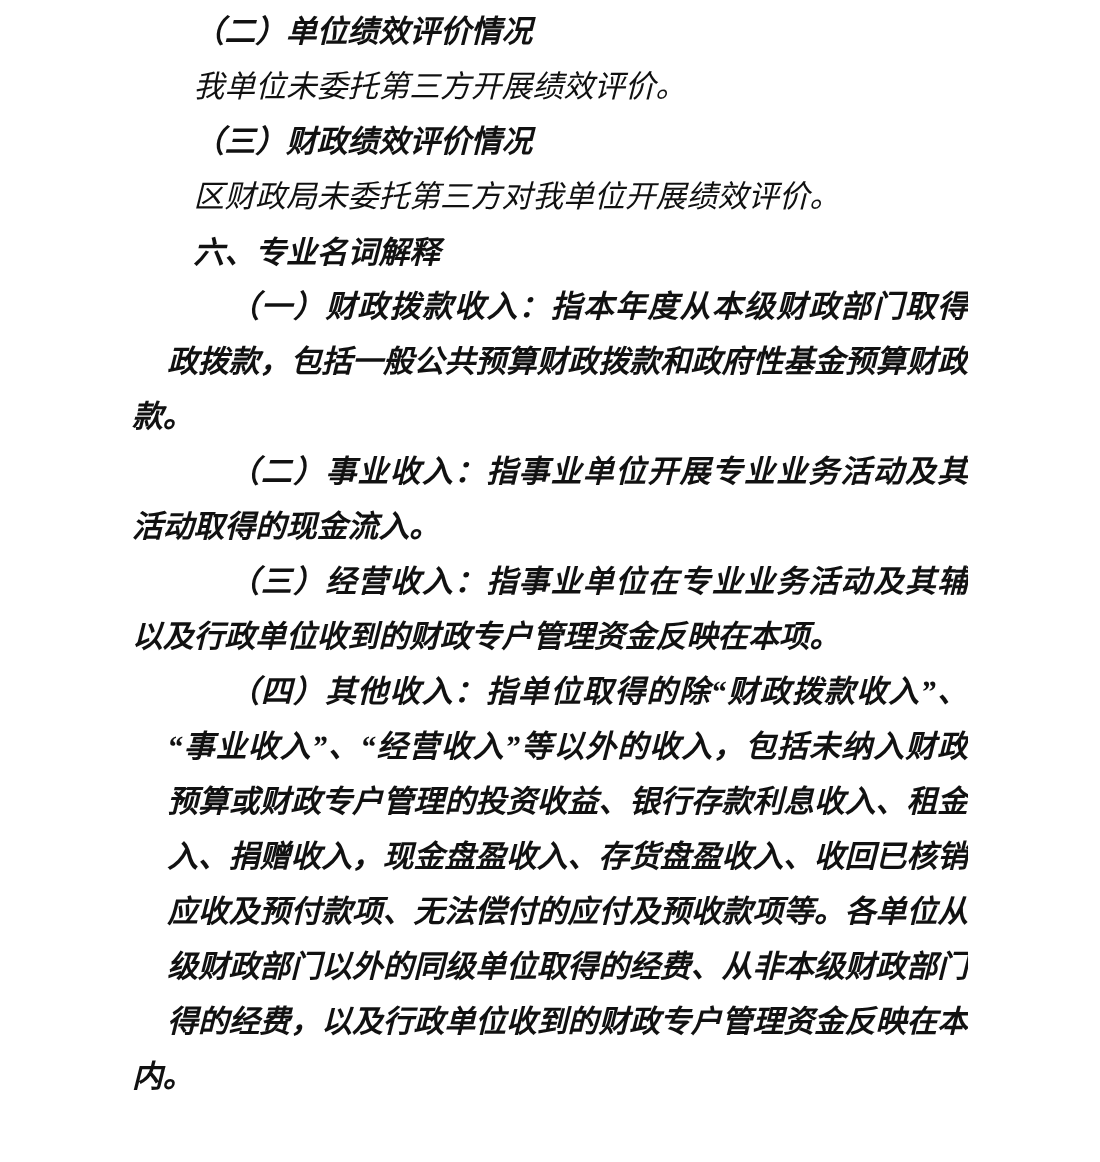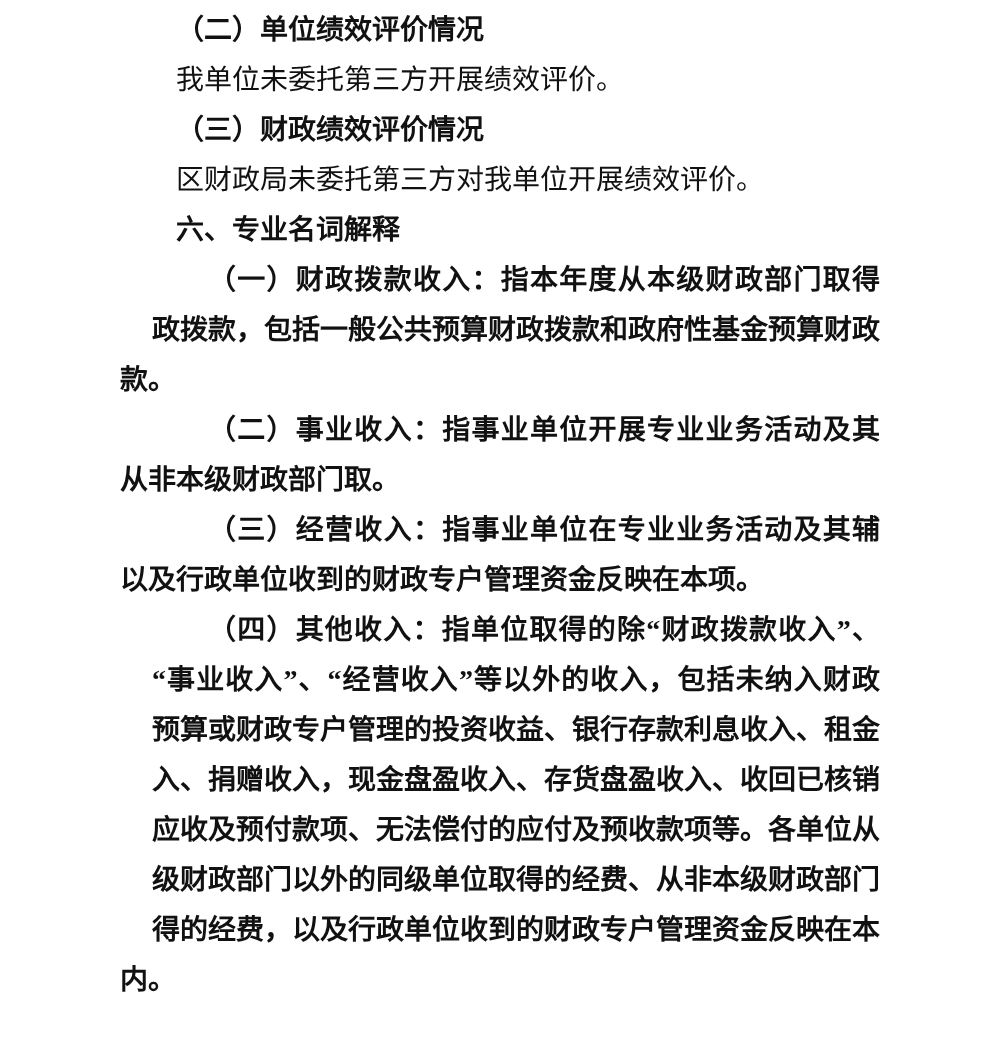--- a/index.html
+++ b/index.html
@@ -23,7 +23,7 @@
   .doc-body {
     padding: 5px 120px 0 120px; 
   }
-  .para { margin: 0; }
+  .para { margin: 0; font-style: italic; }
   .line {
     font-size: 28px;
     line-height: 50px;

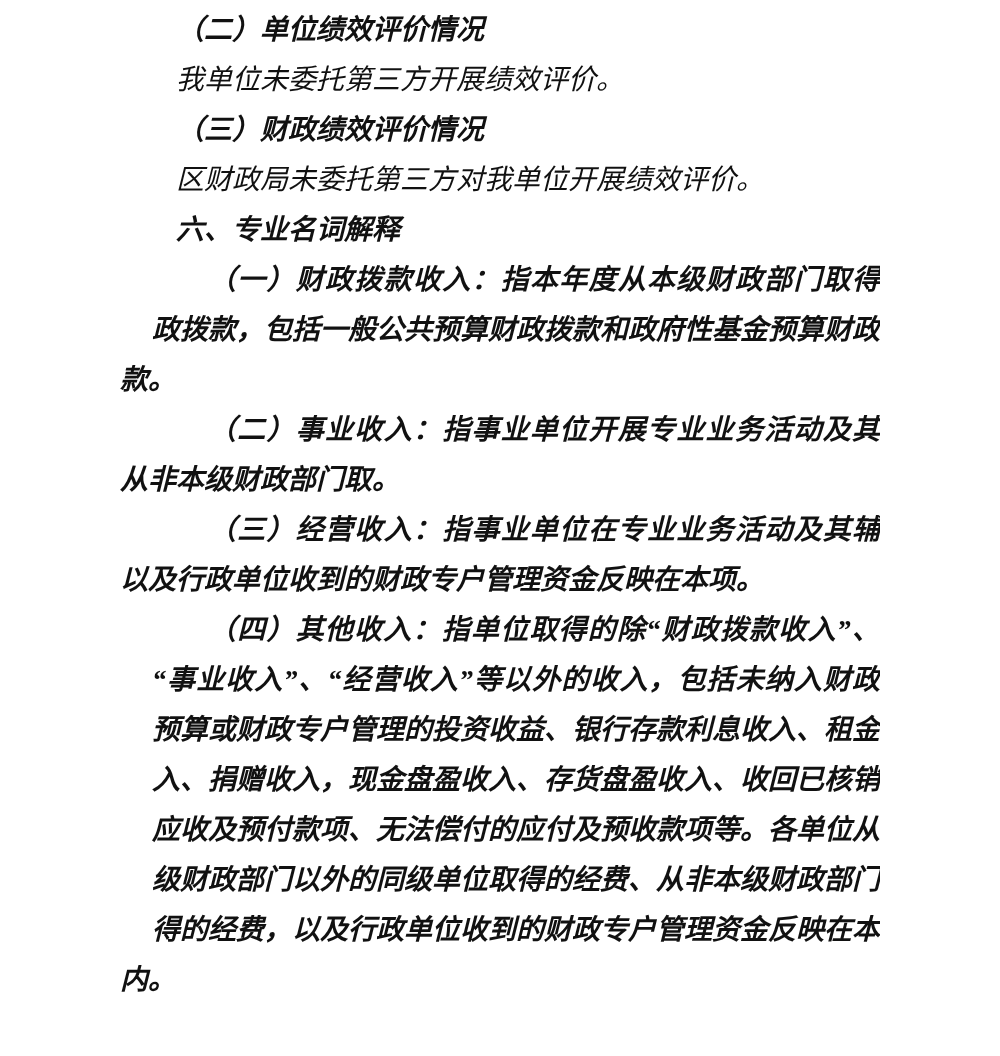--- a/index.html
+++ b/index.html
@@ -80,7 +80,7 @@
       </div>
       <div class="para term">
         <div class="line indent fill"><span class="term">（二）事业收入：</span><span>指事业单位开展专业业务活动及其辅助</span></div>
-        <div class="line">从非本级财政部门取。</div>
+        <div class="line">活动取得的现金流入。</div>
       </div>
       <div class="para term">
         <div class="line indent fill"><span class="term">（三）经营收入：</span><span>指事业单位在专业业务活动及其辅助活</span></div>

